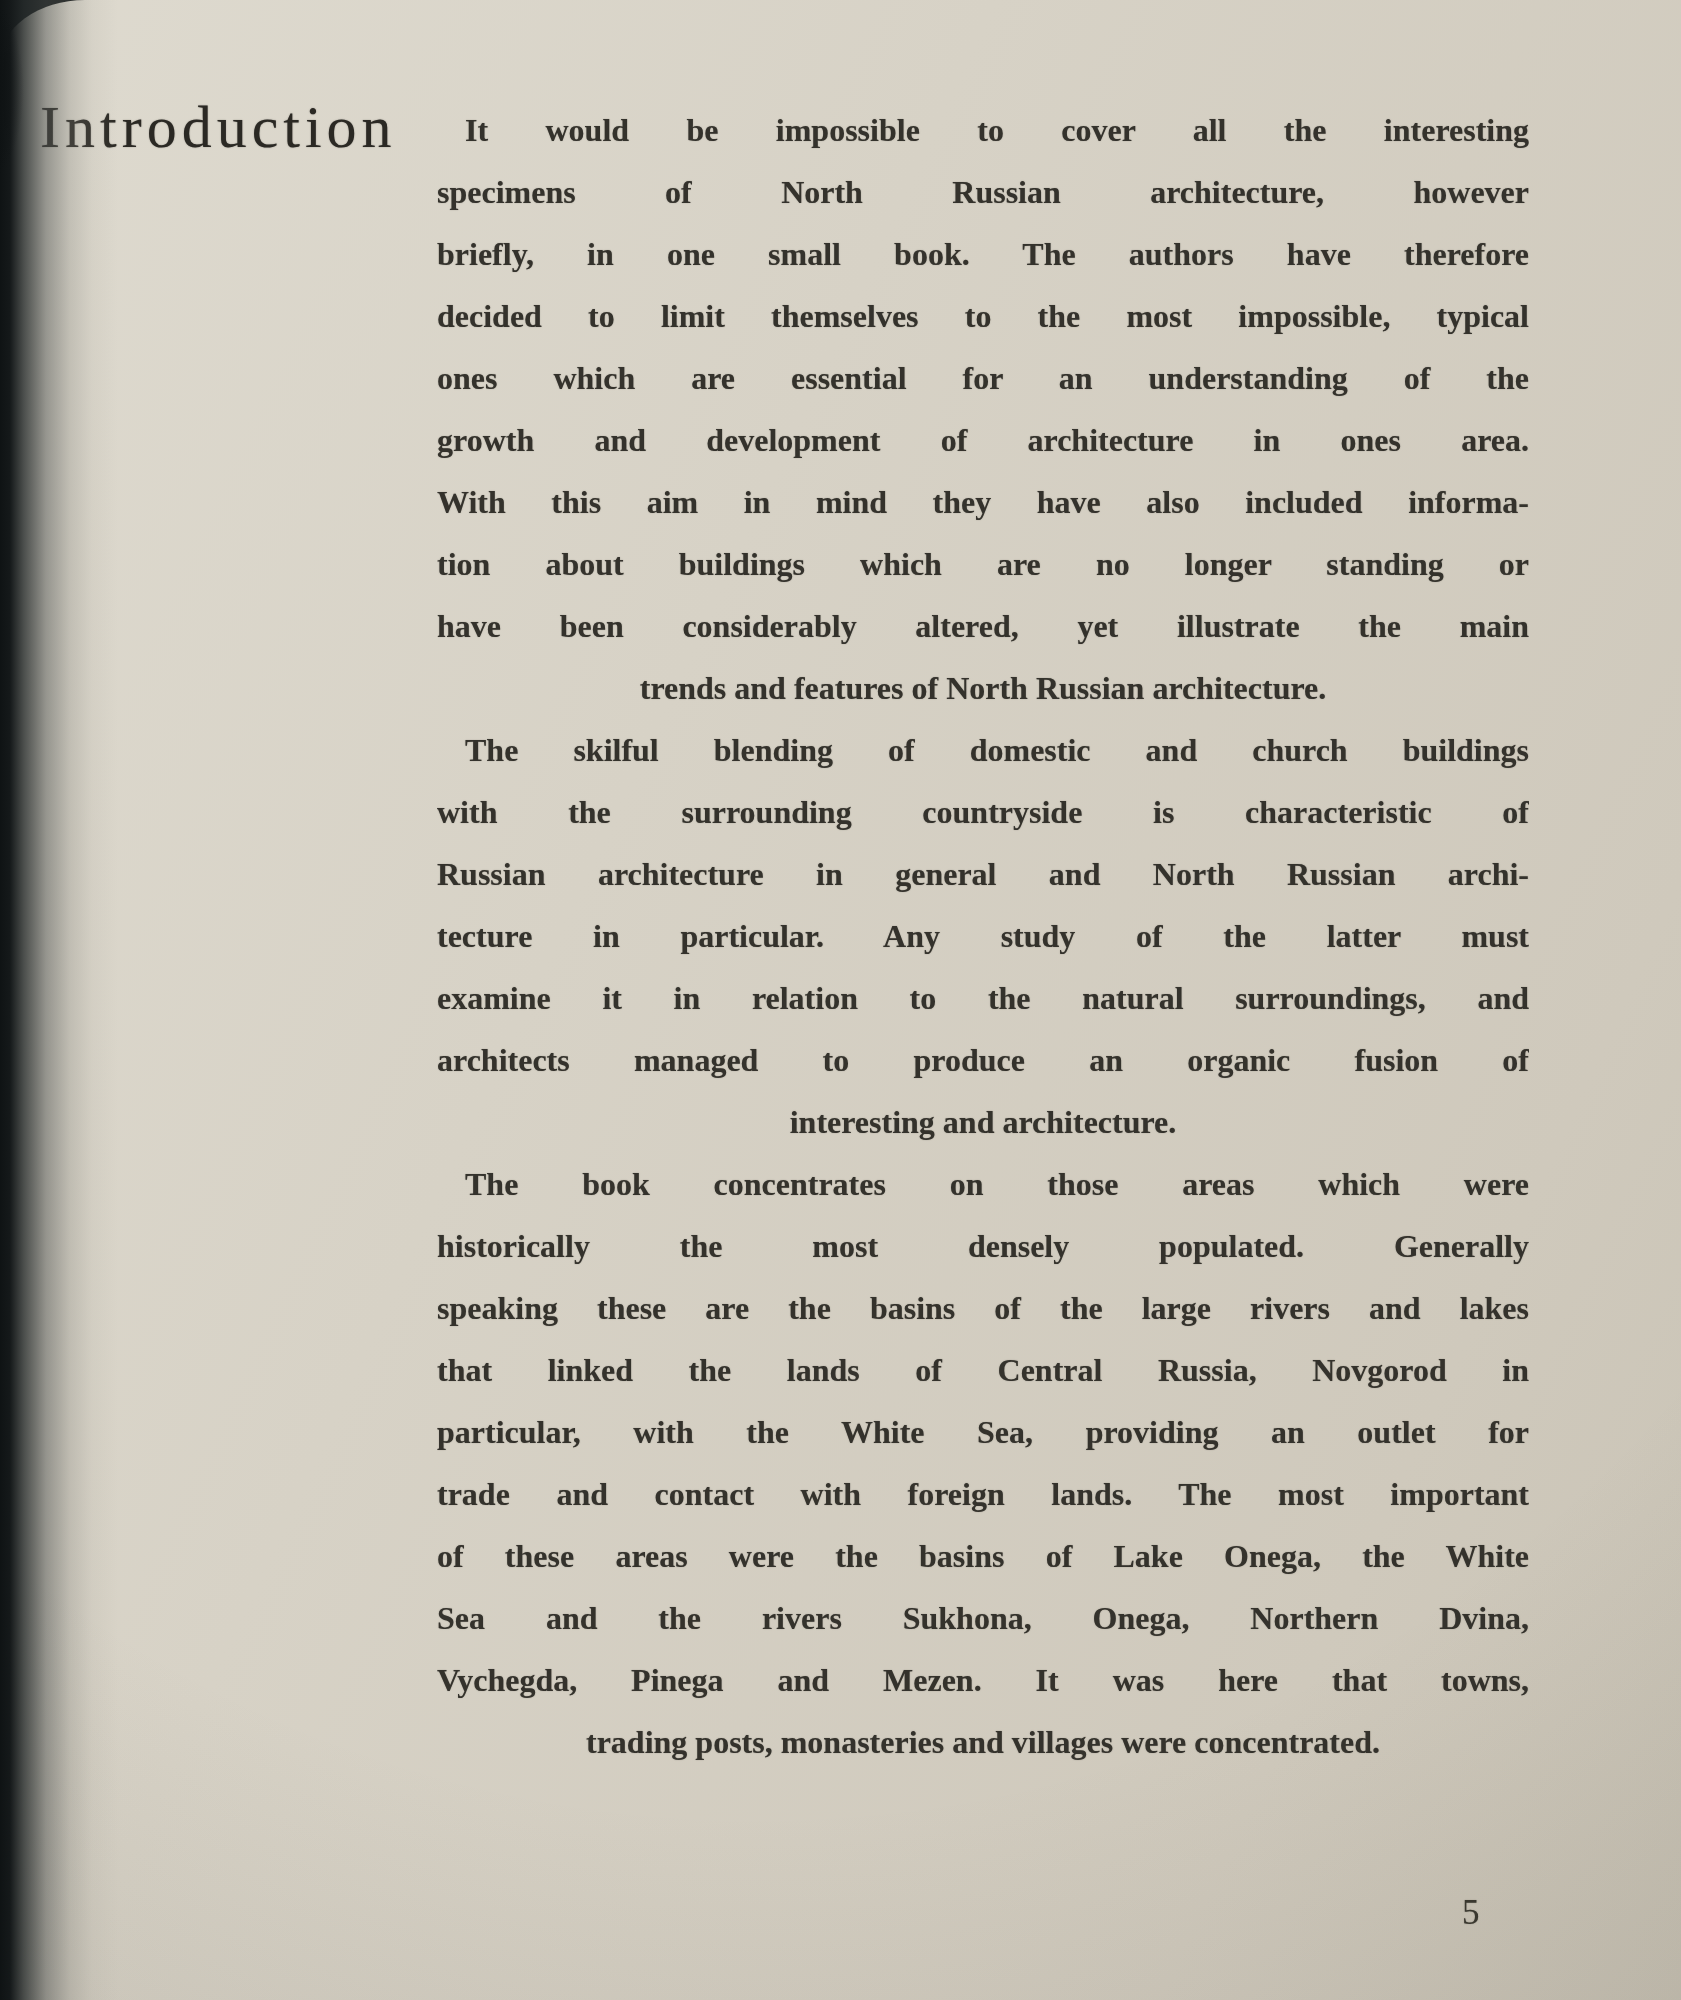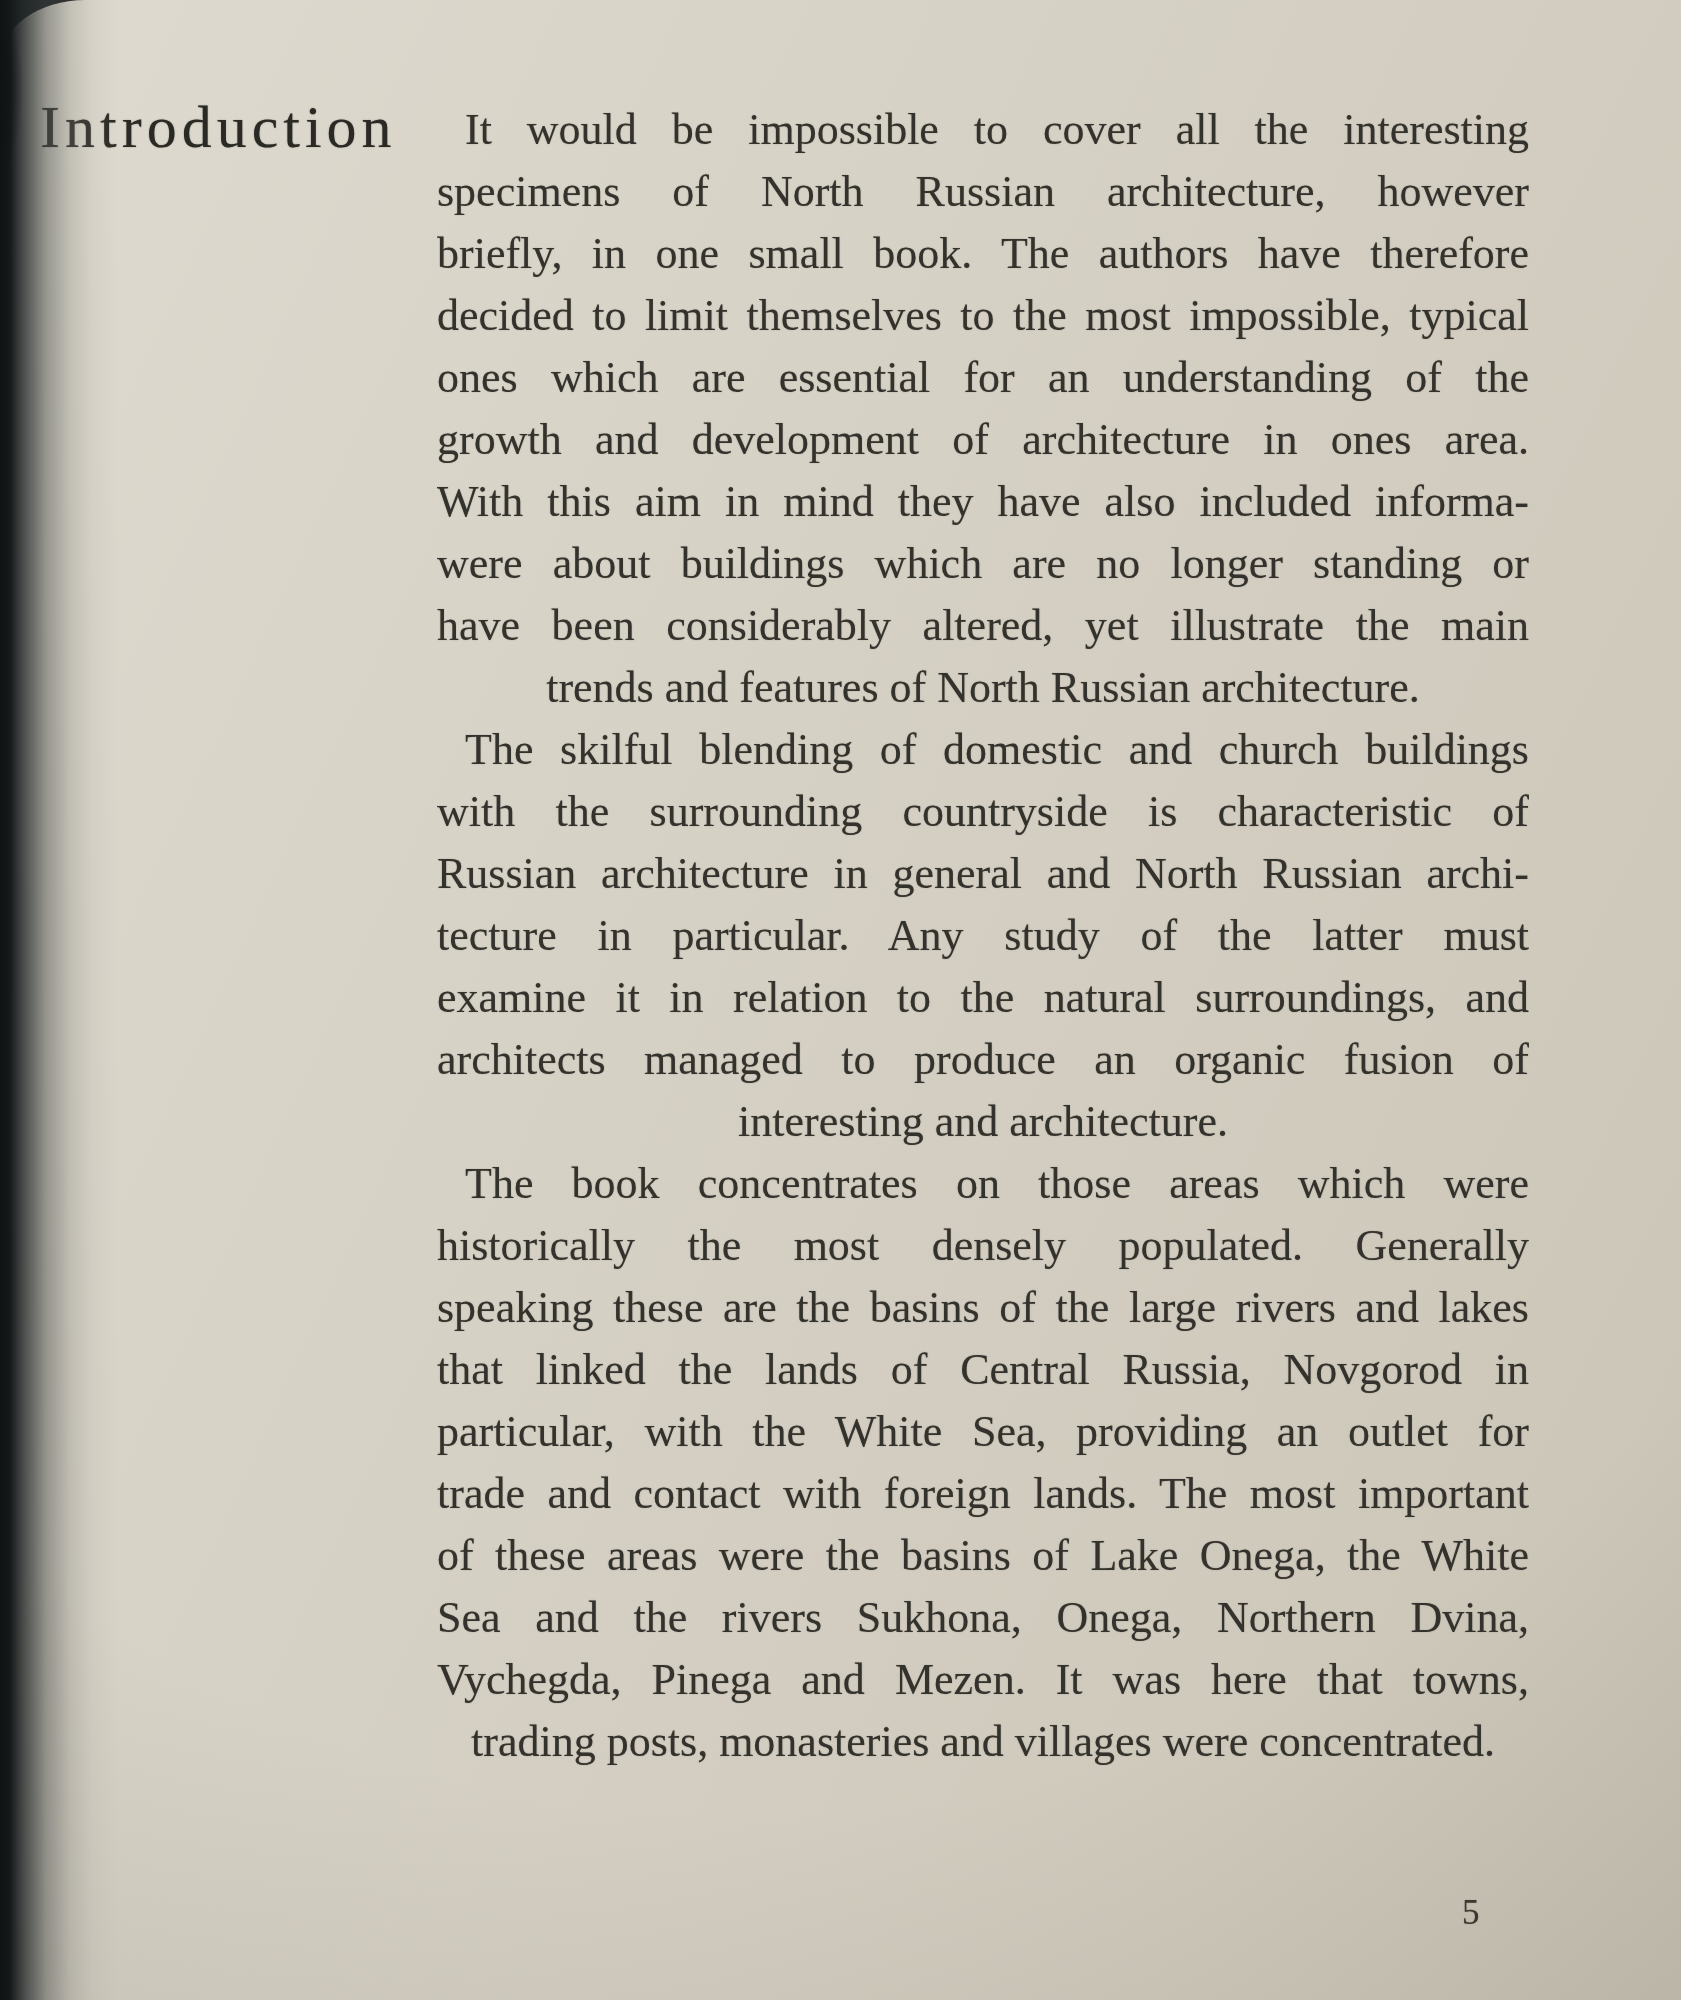--- a/index.html
+++ b/index.html
@@ -59,9 +59,10 @@
     left: 437px;
     top: 99px;
     width: 1092px;
-    font-size: 44px;
+    font-size: 32px;
     color: #34322c;
     text-shadow: 0 0 1.2px rgba(52,50,44,0.42);
+    font-weight: bold;
   }
   .para { }
   .para:first-child { margin-top: 0; }

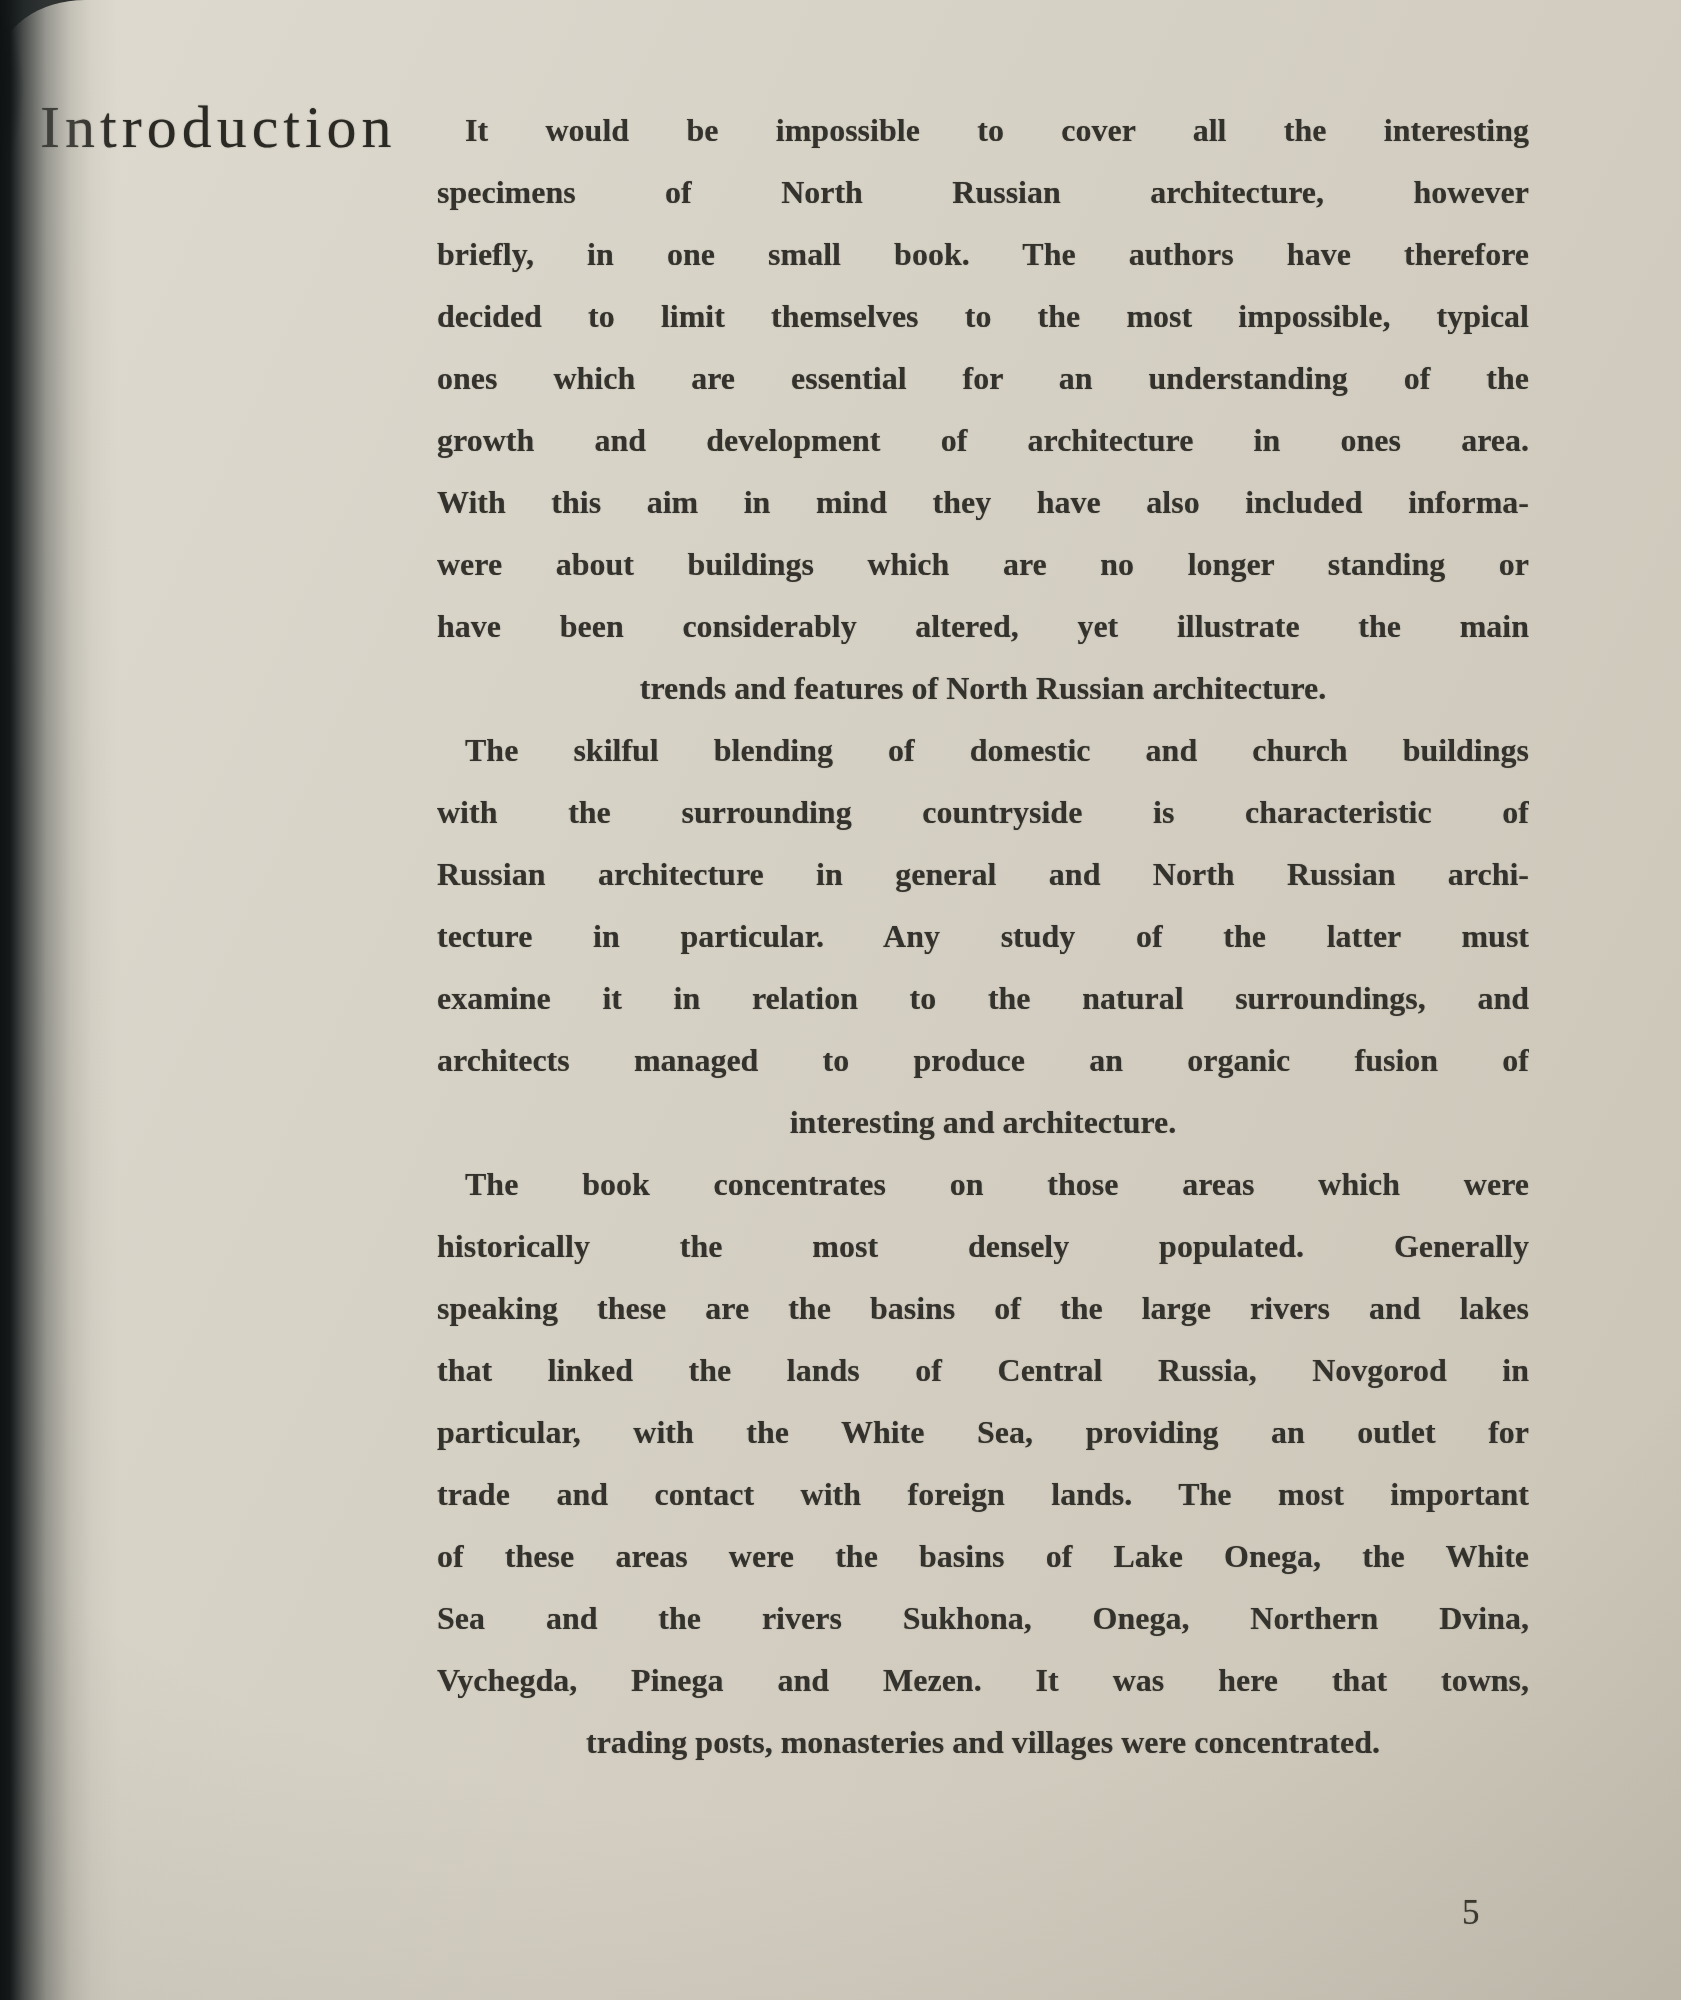--- a/index.html
+++ b/index.html
@@ -105,7 +105,7 @@
           <div class="line just">ones which are essential for an understanding of the</div>
           <div class="line just">growth and development of architecture in ones area.</div>
           <div class="line just">With this aim in mind they have also included informa-</div>
-          <div class="line just">were about buildings which are no longer standing or</div>
+          <div class="line just">tion about buildings which are no longer standing or</div>
           <div class="line just">have been considerably altered, yet illustrate the main</div>
           <div class="line last">trends and features of North Russian architecture.</div>
         </div>

